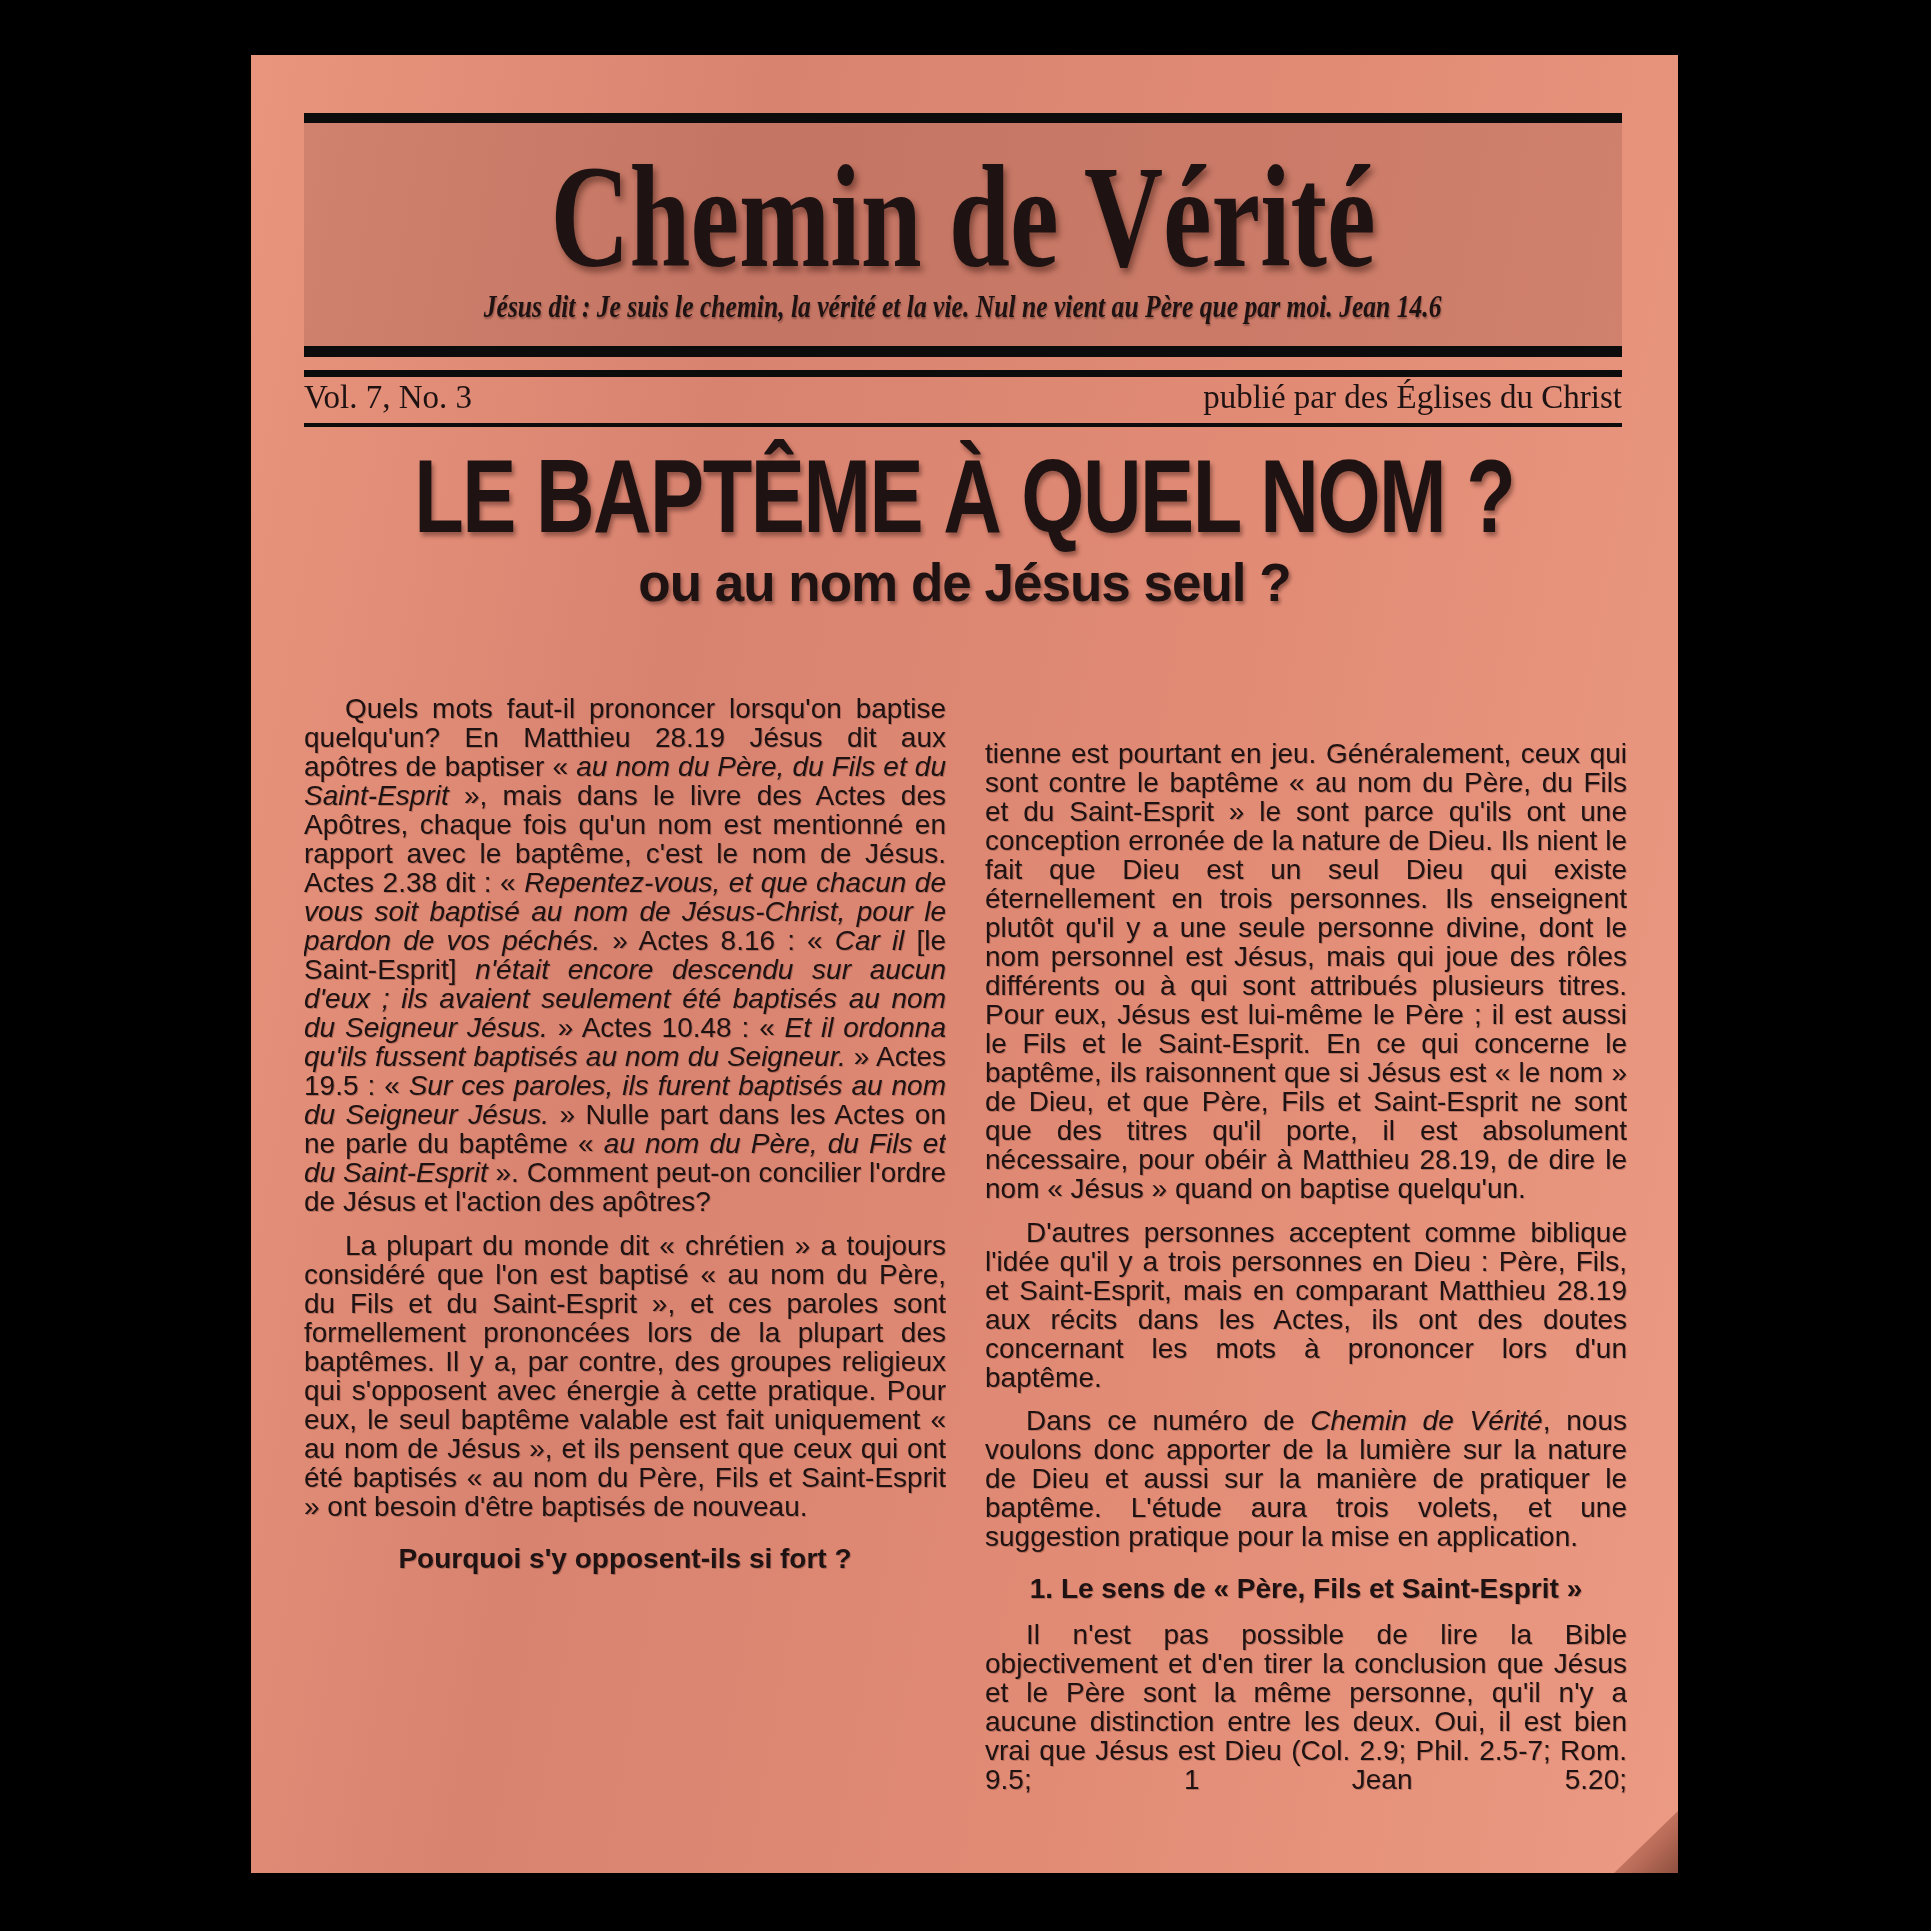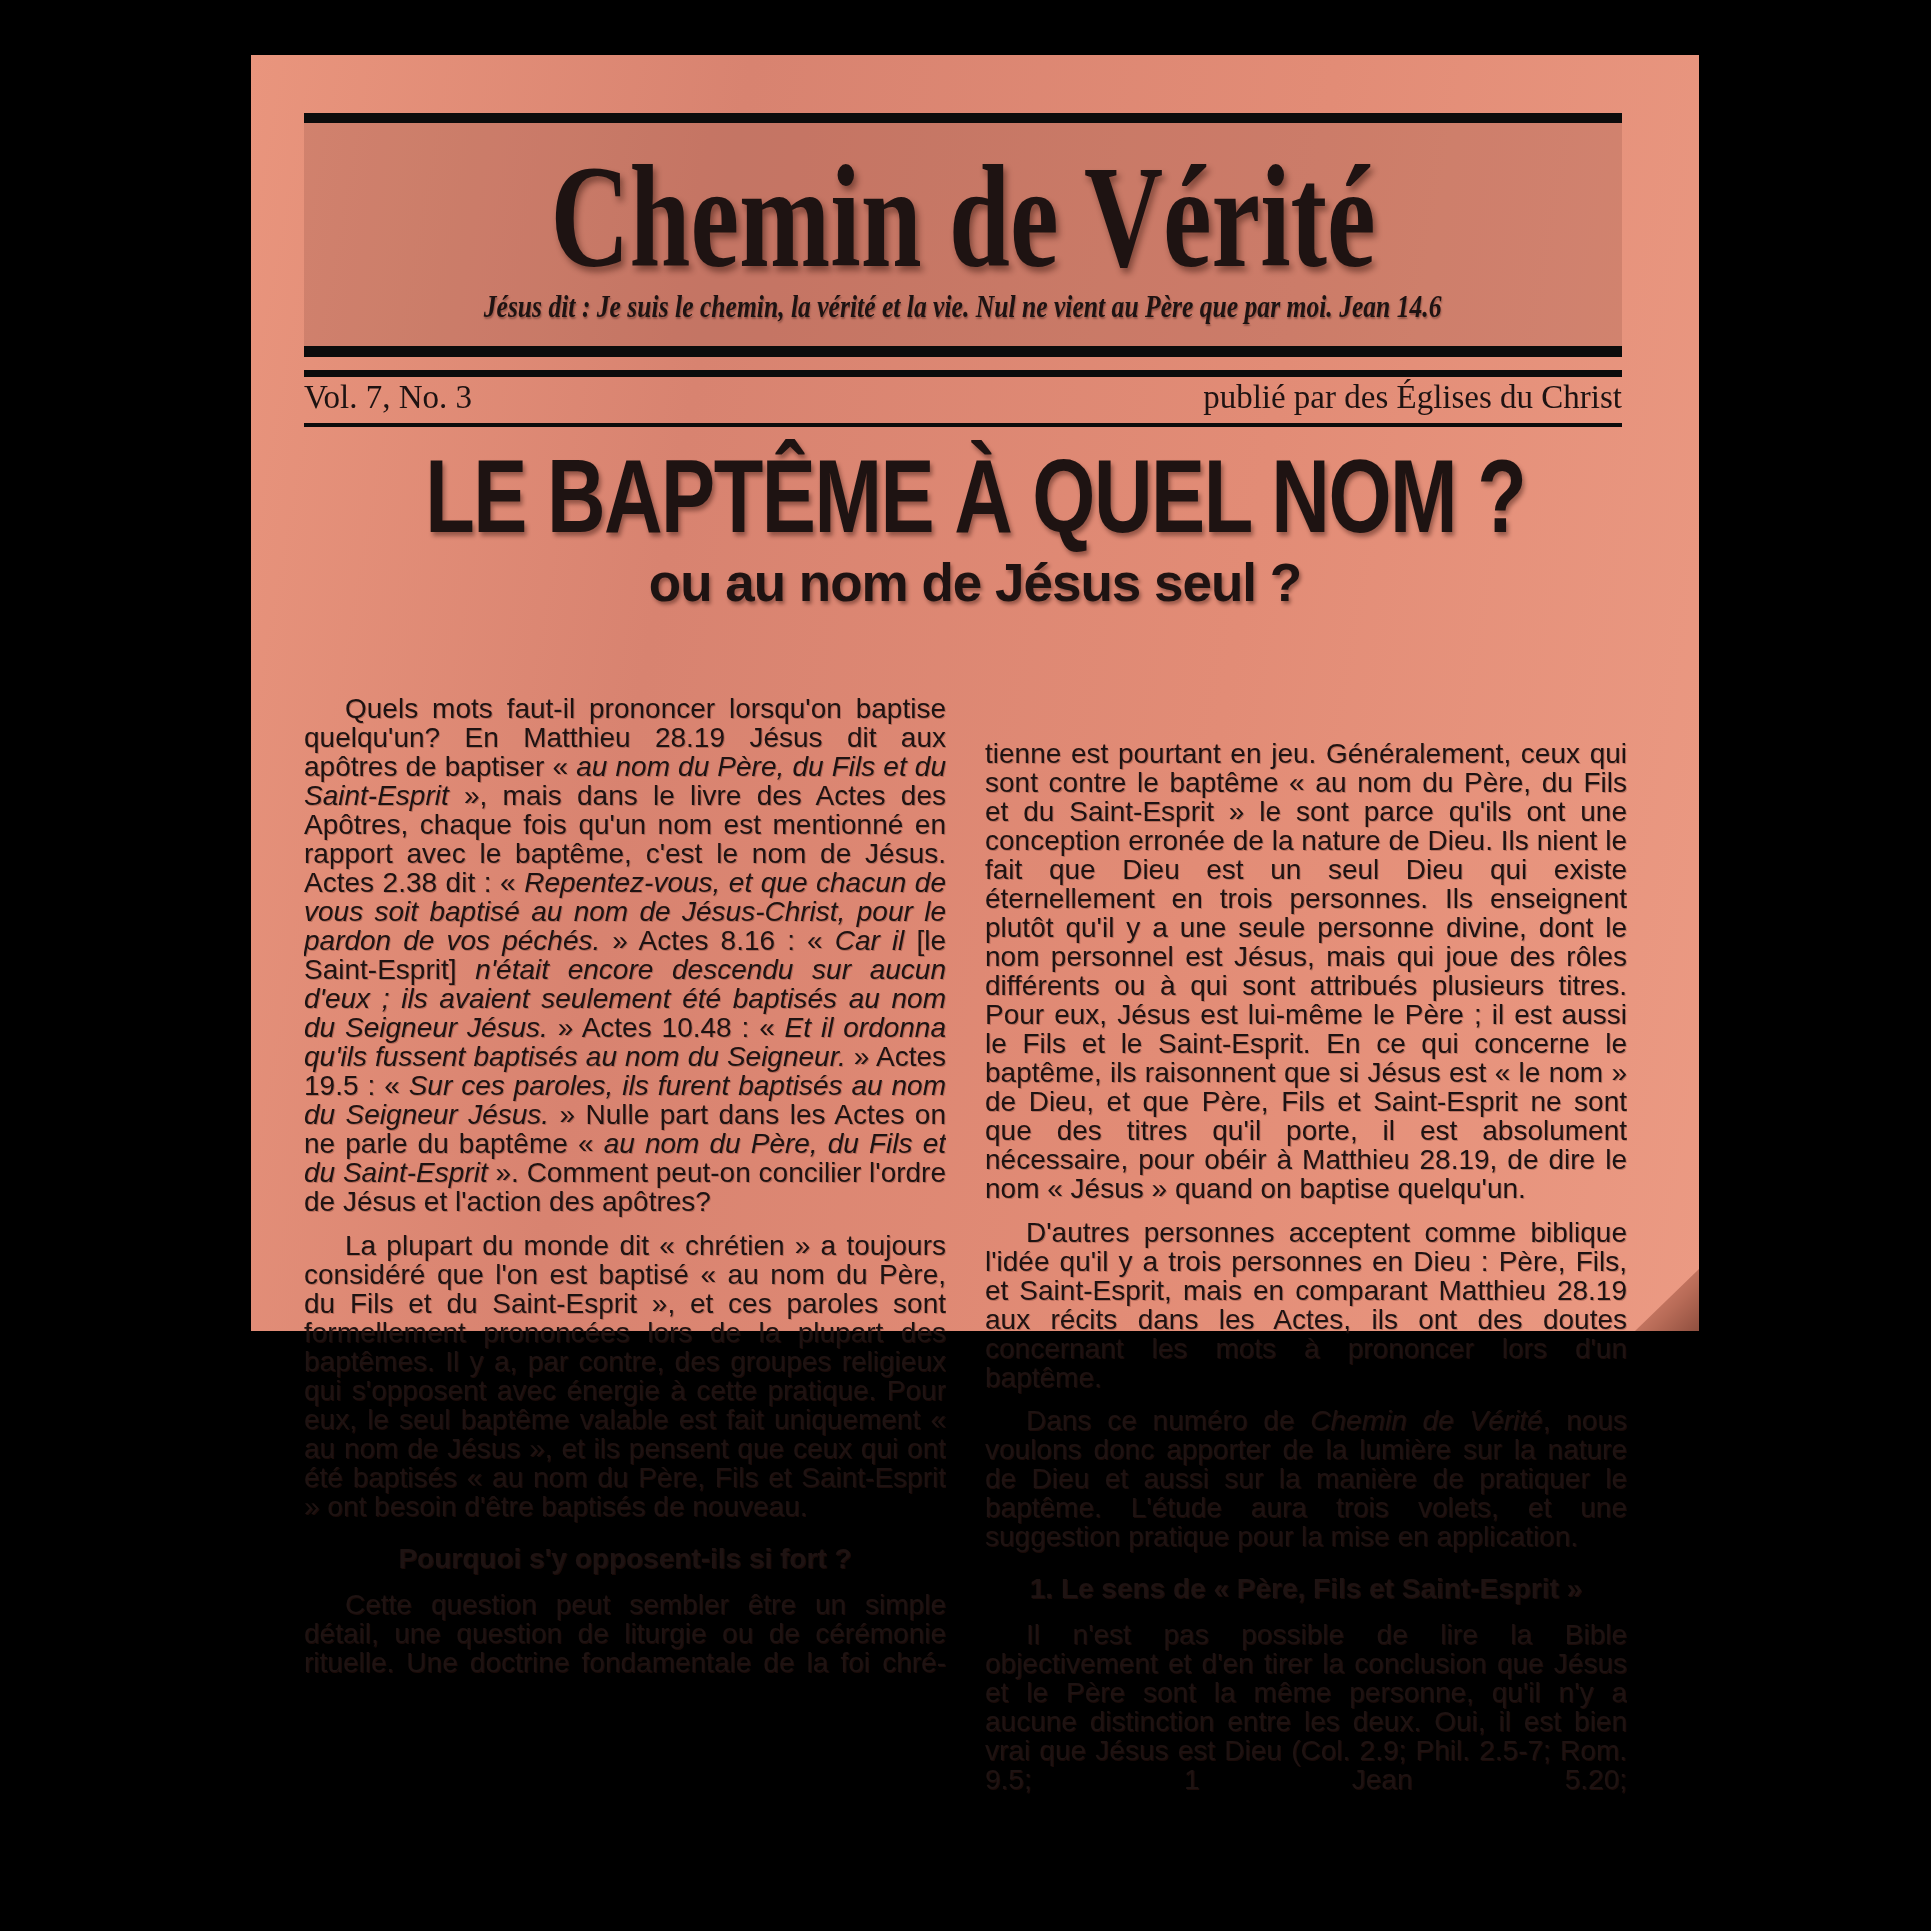--- a/index.html
+++ b/index.html
@@ -5,9 +5,9 @@
   html,body{margin:0;padding:0;background:#000;}
   .canvas{position:relative;width:1931px;height:1931px;background:#000;overflow:hidden;
           font-family:"Liberation Sans",sans-serif;color:#1e1312;}
-  .page{position:absolute;left:251px;top:55px;width:1427px;height:1276px;
+  .page{position:absolute;left:251px;top:55px;width:1427px;height:1818px;
         background:linear-gradient(100deg,#e9957d 0%,#d88370 30%,#e28c76 65%,#eb9a83 100%);
-        box-shadow:0 0 17.4px rgba(0,0,0,.6);padding-left:21px;}
+        box-shadow:0 0 17.4px rgba(0,0,0,.6);}
   
   .rule{position:absolute;left:53px;width:1318px;background:#0c0c0c;}
   .rule-top{top:58px;height:9.7px;}

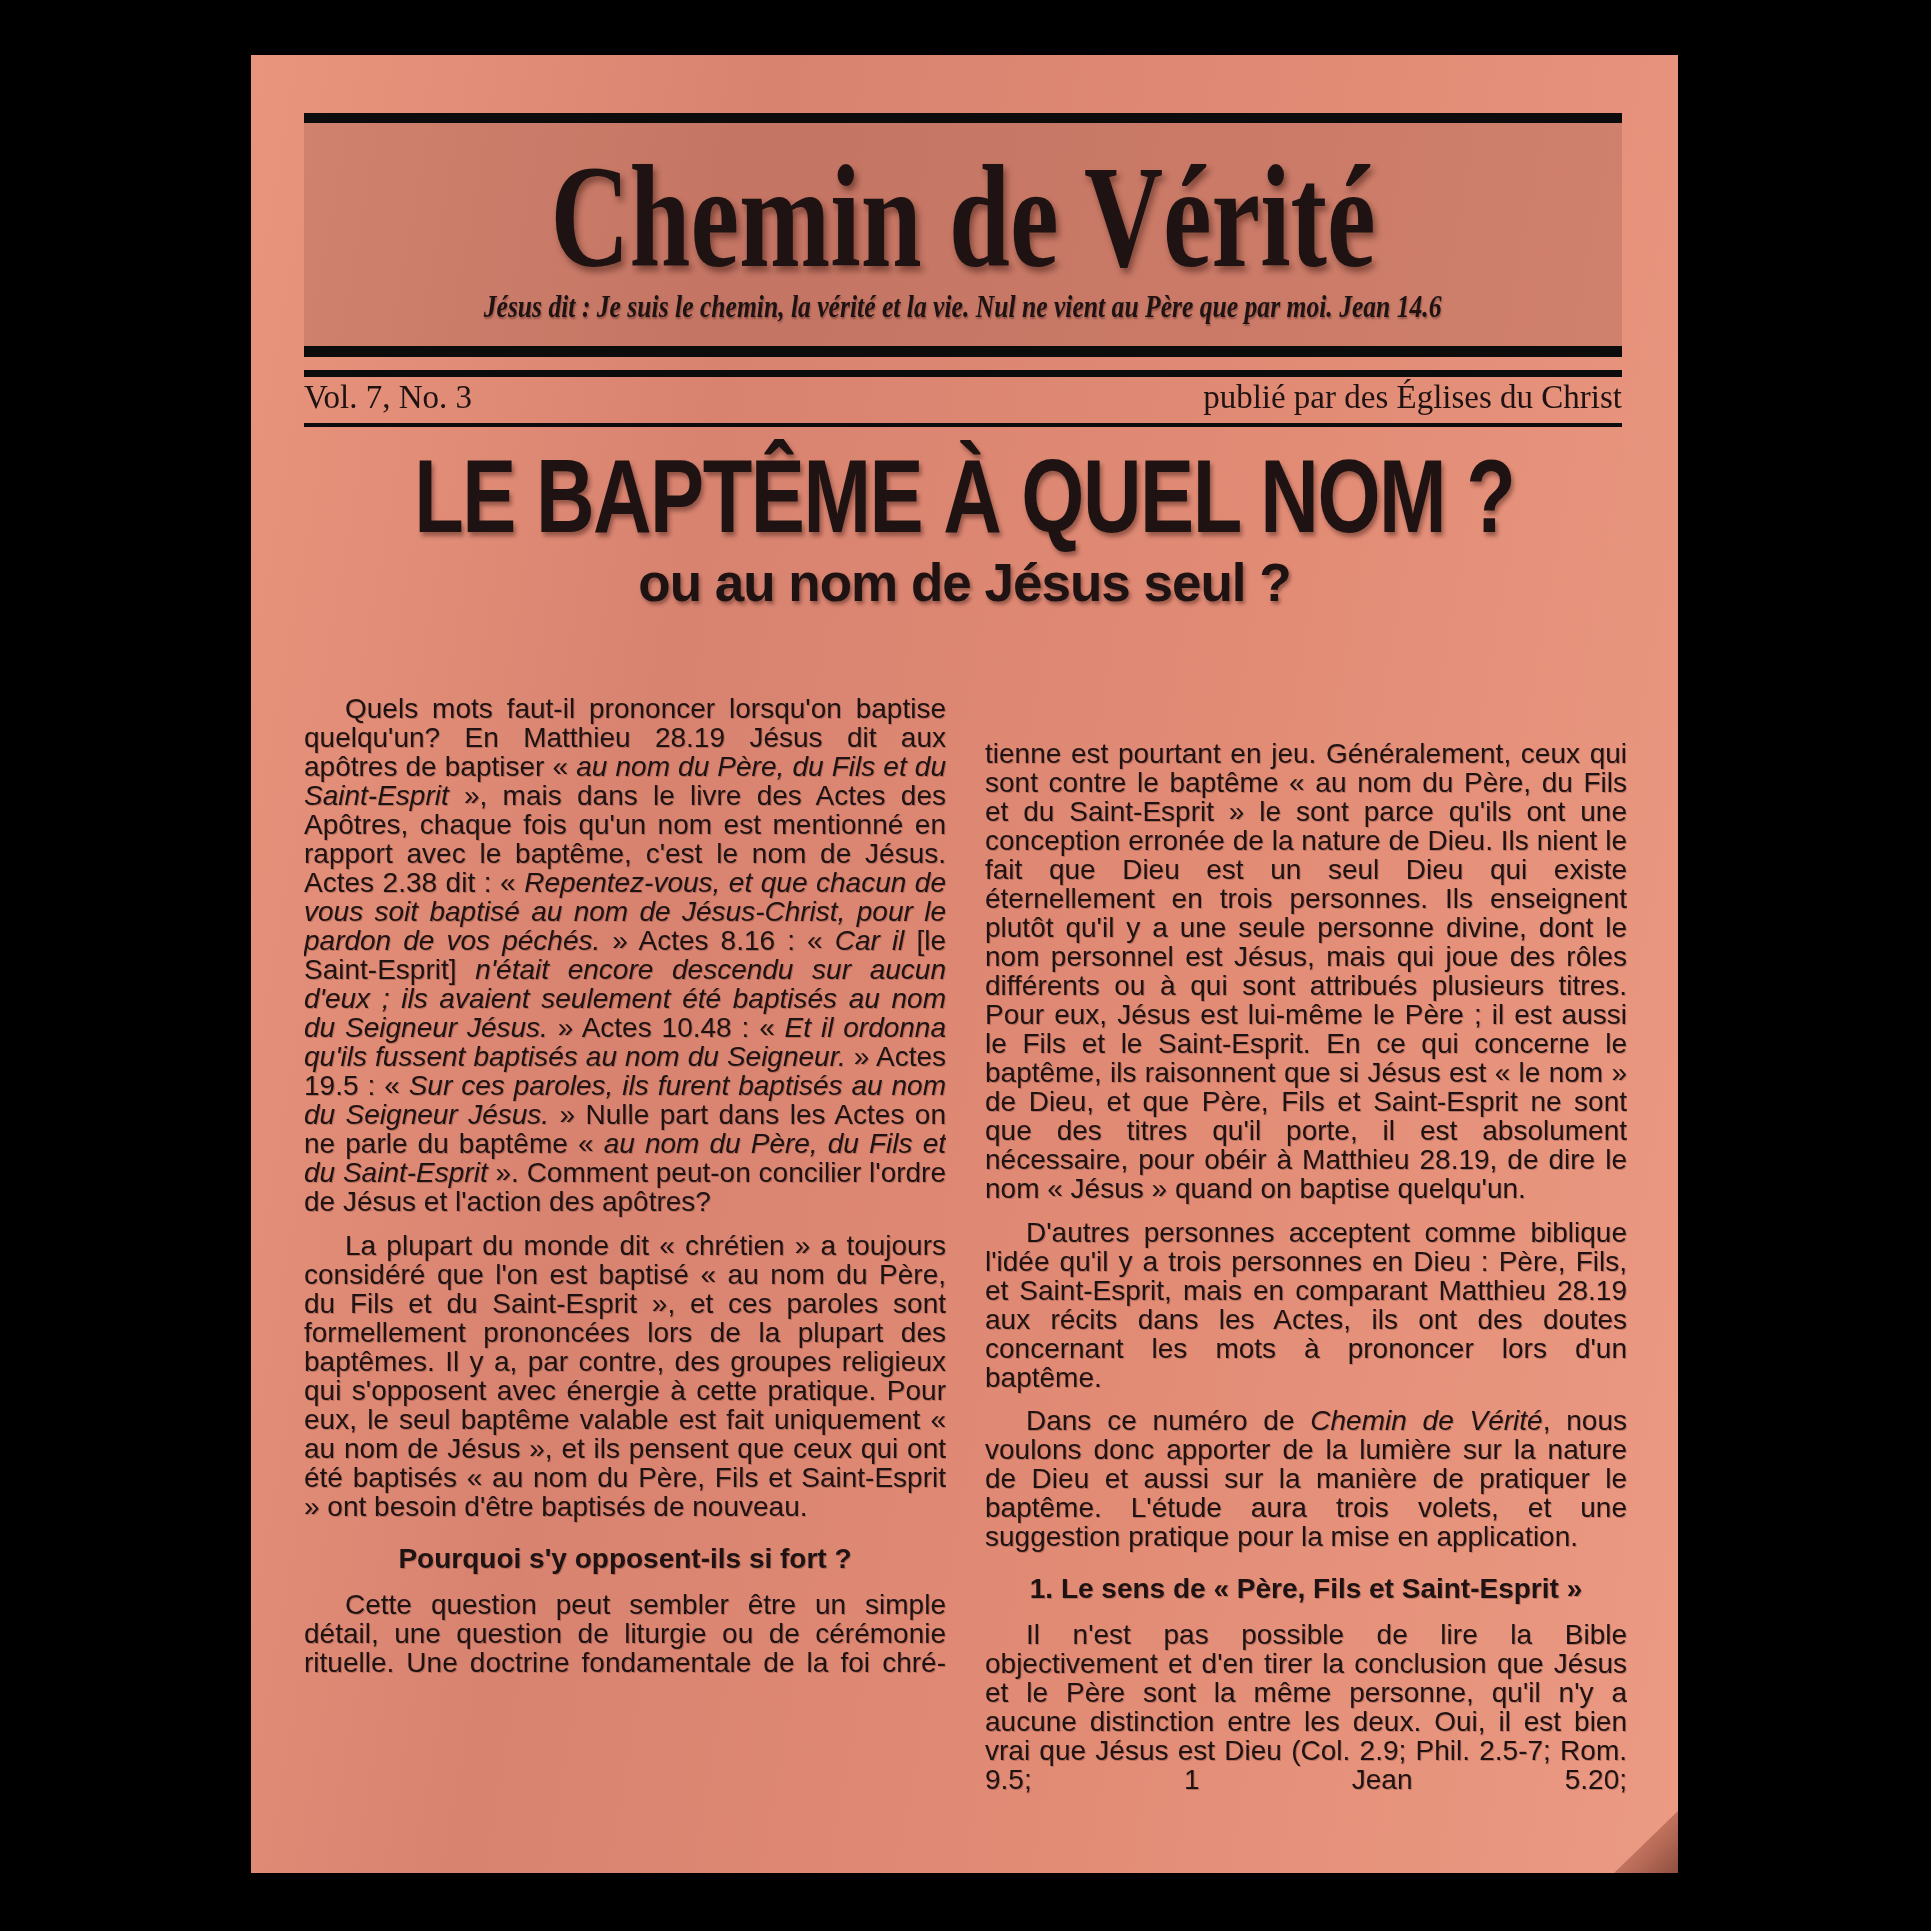--- a/index.html
+++ b/index.html
@@ -83,7 +83,6 @@
         <p><span>Quels mots faut-il prononcer lorsqu'on baptise quelqu'un? En Matthieu 28.19 Jésus dit aux apôtres de baptiser « </span><i>au nom du Père, du Fils et du Saint-Esprit</i><span> », mais dans le livre des Actes des Apôtres, chaque fois qu'un nom est mentionné en rapport avec le baptême, c'est le nom de Jésus. Actes 2.38 dit : « </span><i>Repentez-vous, et que chacun de vous soit baptisé au nom de Jésus-Christ, pour le pardon de vos péchés.</i><span> » Actes 8.16 : « </span><i>Car il </i><span>[le Saint-Esprit] </span><i>n'était encore descendu sur aucun d'eux ; ils avaient seulement été baptisés au nom du Seigneur Jésus.</i><span> » Actes 10.48 : « </span><i>Et il ordonna qu'ils fussent baptisés au nom du Seigneur.</i><span> » Actes 19.5 : « </span><i>Sur ces paroles, ils furent baptisés au nom du Seigneur Jésus.</i><span> » Nulle part dans les Actes on ne parle du baptême « </span><i>au nom du Père, du Fils et du Saint-Esprit</i><span> ». Comment peut-on concilier l'ordre de Jésus et l'action des apôtres?</span></p>
         <p><span>La plupart du monde dit « chrétien » a toujours considéré que l'on est baptisé « au nom du Père, du Fils et du Saint-Esprit », et ces paroles sont formellement prononcées lors de la plupart des baptêmes. Il y a, par contre, des groupes religieux qui s'opposent avec énergie à cette pratique. Pour eux, le seul baptême valable est fait uniquement « au nom de Jésus », et ils pensent que ceux qui ont été baptisés « au nom du Père, Fils et Saint-Esprit » ont besoin d'être baptisés de nouveau.</span></p>
         <h3><span>Pourquoi s'y opposent-ils si fort ?</span></h3>
-        <p class="cont"><span>Cette question peut sembler être un simple détail, une question de liturgie ou de cérémonie rituelle. Une doctrine fondamentale de la foi chré-</span></p>
       </div>
     <div class="col col-right">
         <p class="noindent"><span>tienne est pourtant en jeu. Généralement, ceux qui sont contre le baptême « au nom du Père, du Fils et du Saint-Esprit » le sont parce qu'ils ont une conception erronée de la nature de Dieu. Ils nient le fait que Dieu est un seul Dieu qui existe éternellement en trois personnes. Ils enseignent plutôt qu'il y a une seule personne divine, dont le nom personnel est Jésus, mais qui joue des rôles différents ou à qui sont attribués plusieurs titres. Pour eux, Jésus est lui-même le Père ; il est aussi le Fils et le Saint-Esprit. En ce qui concerne le baptême, ils raisonnent que si Jésus est « le nom » de Dieu, et que Père, Fils et Saint-Esprit ne sont que des titres qu'il porte, il est absolument nécessaire, pour obéir à Matthieu 28.19, de dire le nom « Jésus » quand on baptise quelqu'un.</span></p>

